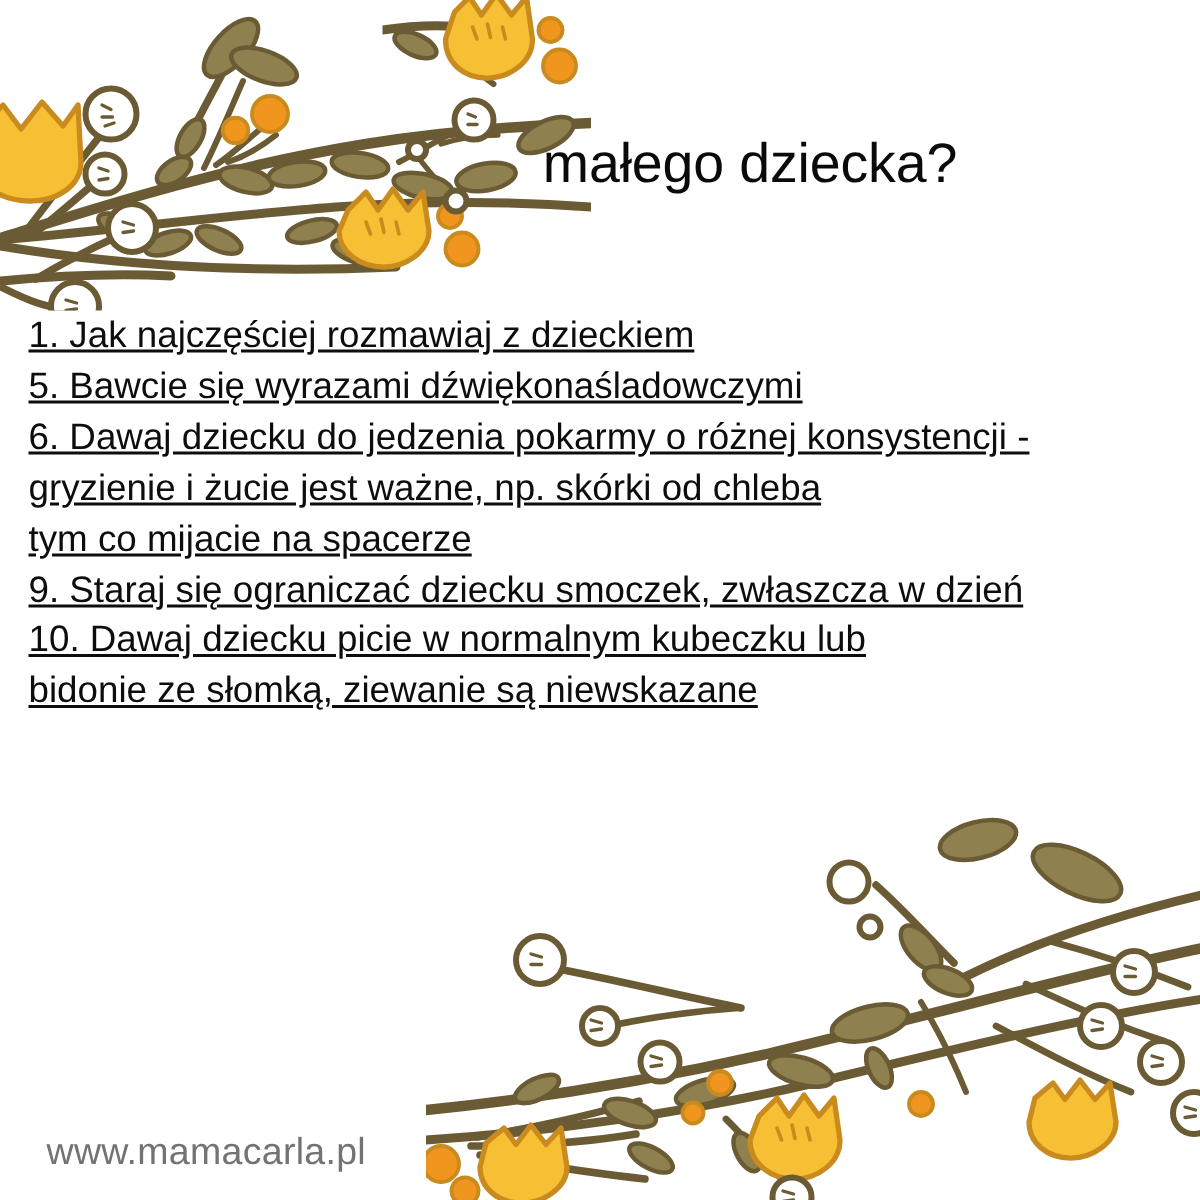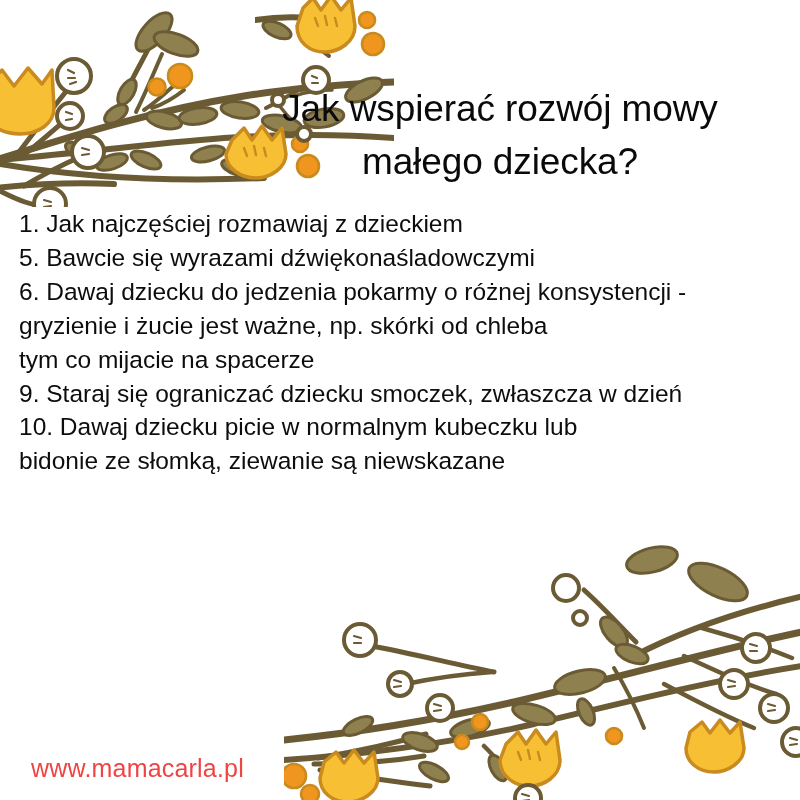--- a/index.html
+++ b/index.html
@@ -284,7 +284,6 @@
   </div>
 
   <div class="title-block">
-    <div class="title-line">Jak wspierać rozwój mowy</div>
     <div class="title-line">małego dziecka?</div>
   </div>
 

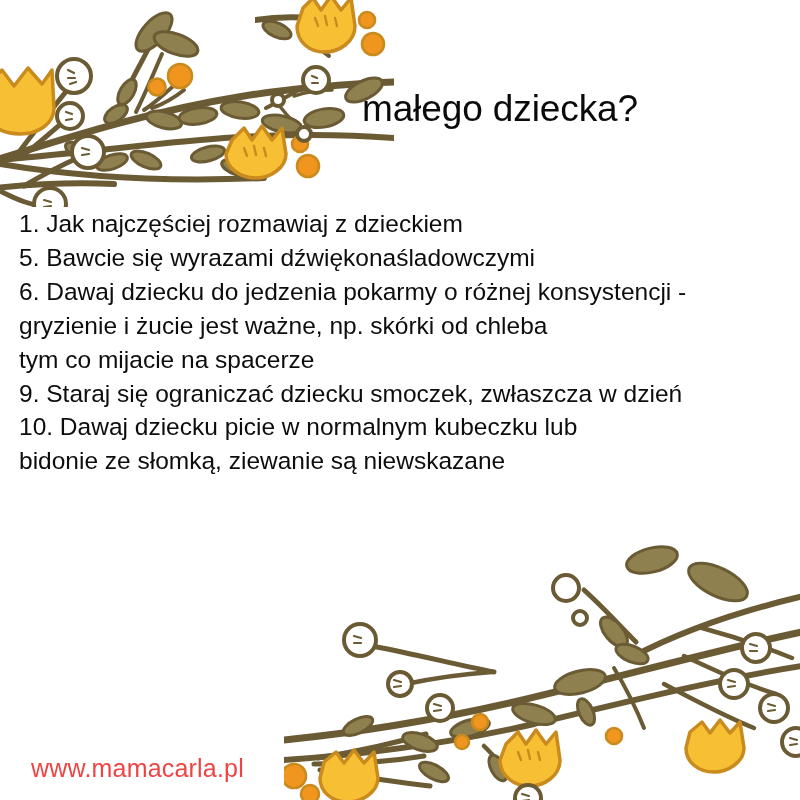--- a/index.html
+++ b/index.html
@@ -58,6 +58,7 @@
     line-height: 33.9px;
     color: #0d0d0d;
     white-space: nowrap;
+    text-decoration: underline;
   }
 
   

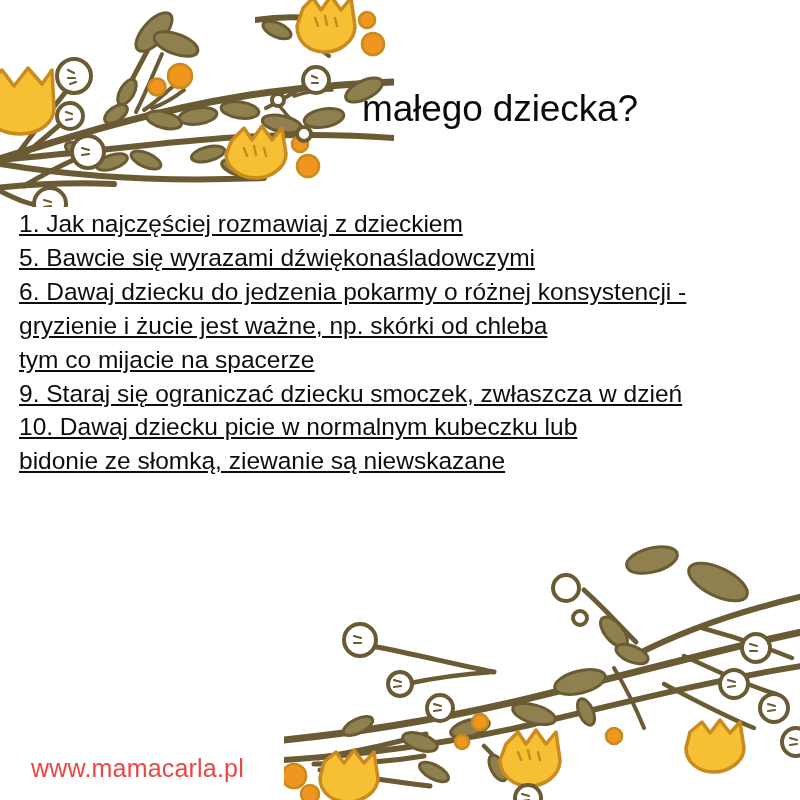--- a/index.html
+++ b/index.html
@@ -68,7 +68,7 @@
     top: 752px;
     font-size: 25px;
     line-height: 32px;
-    color: #ef4444;
+    color: #737373;
     letter-spacing: 0.2px;
   }
 </style>

